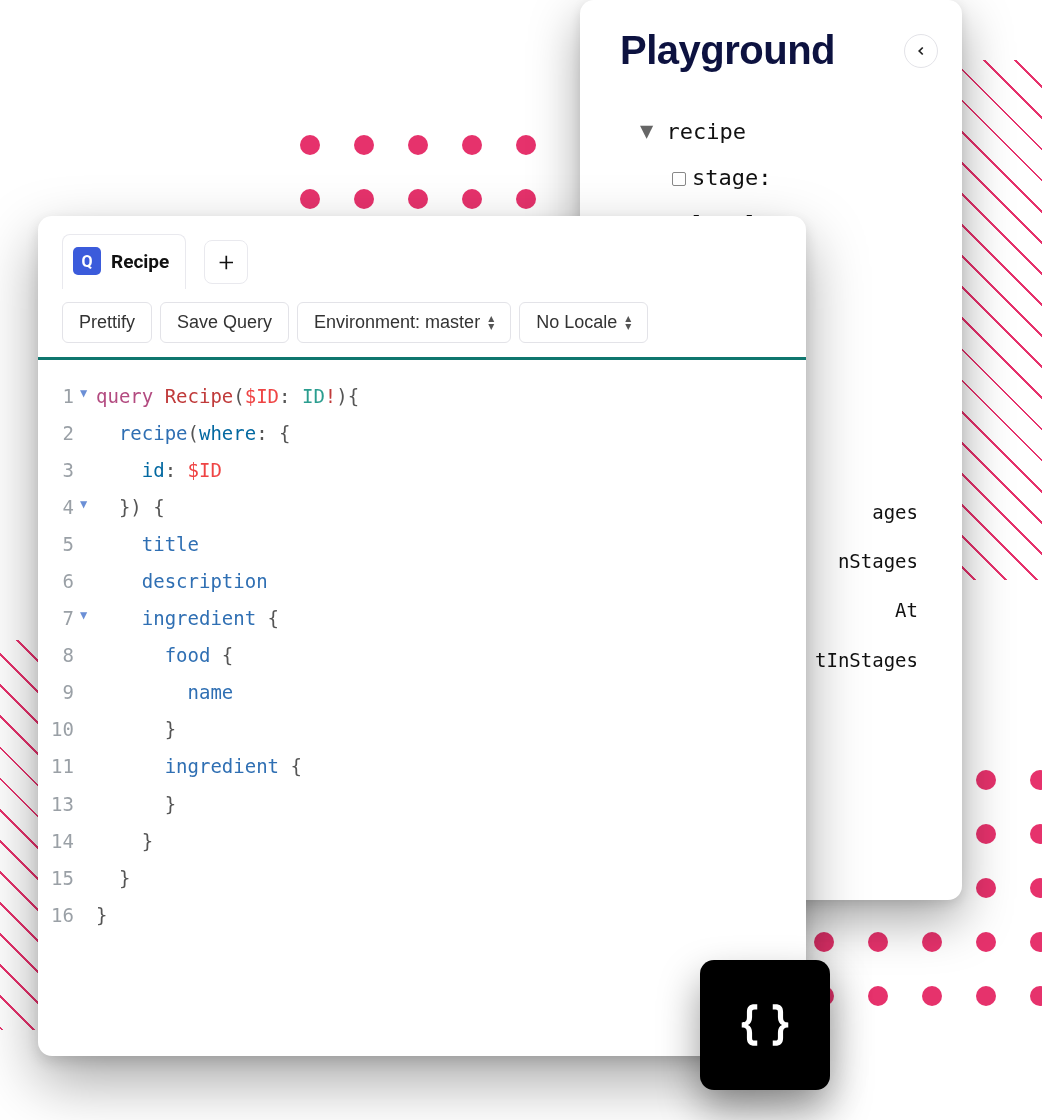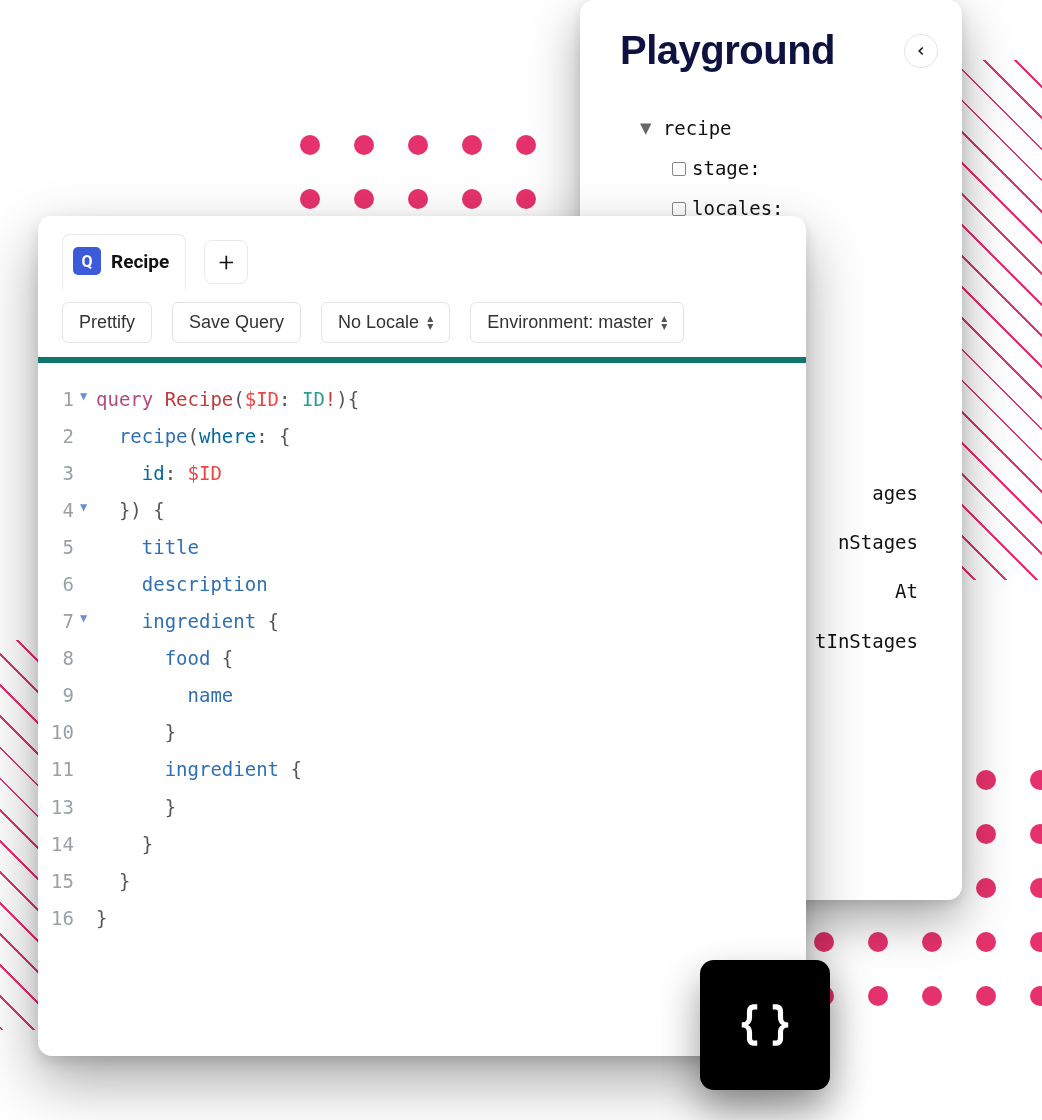--- a/index.html
+++ b/index.html
@@ -68,7 +68,7 @@
     display:flex;align-items:center;justify-content:center;
     color:#222;
   }
-  .pg-tree { font-size: 19px; color:#111; line-height: 2.1; padding-left: 20px; margin-top: 36px; }
+  .pg-tree { font-size: 22px; color:#111; line-height: 2.1; padding-left: 20px; margin-top: 36px; }
   .pg-row { white-space: pre; }
   .pg-caret { color:#666; display:inline-block; transform: translateY(-1px); }
   .pg-check {

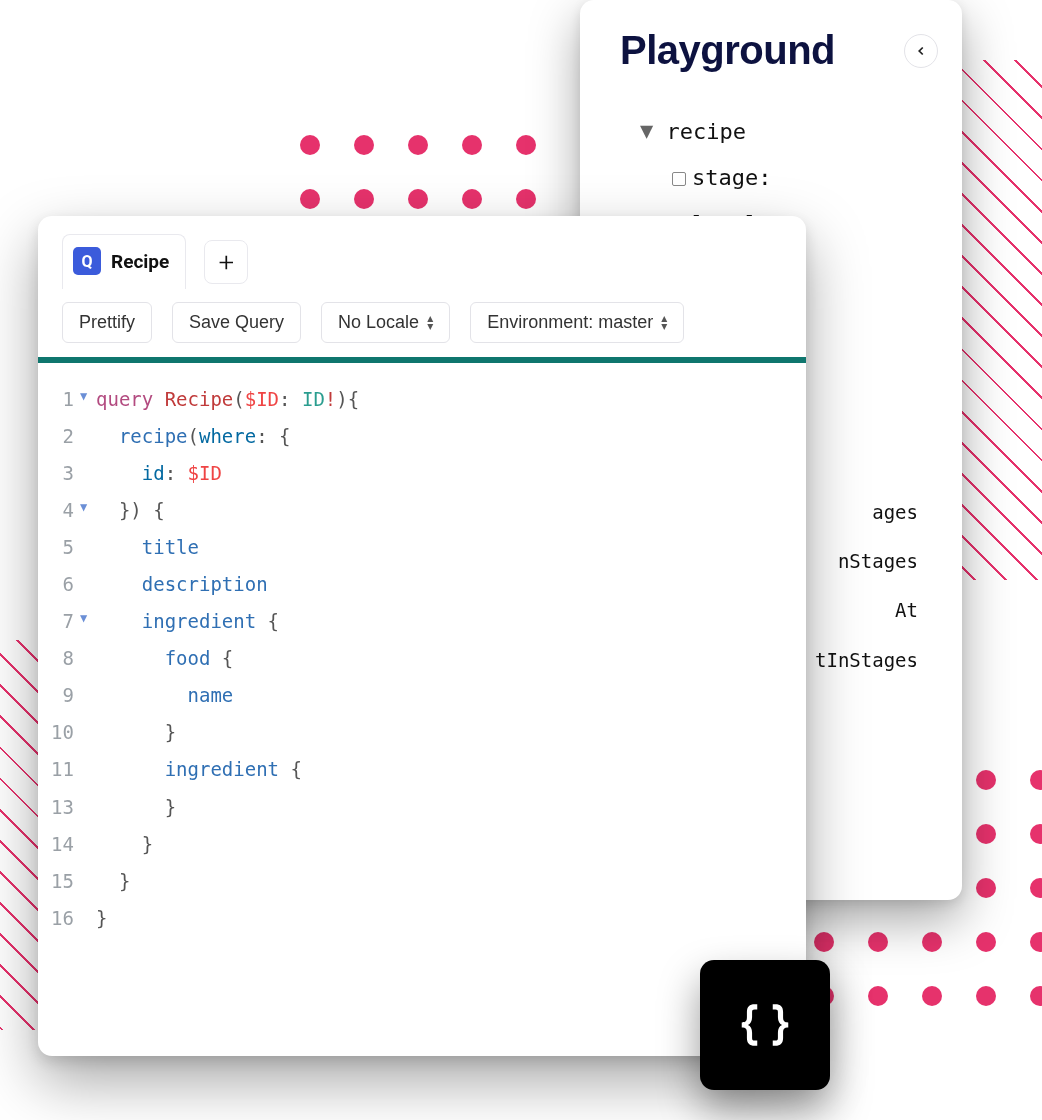--- a/index.html
+++ b/index.html
@@ -117,8 +117,8 @@
     font-size:26px; color:#111; background:#fff;
   }
   .toolbar {
-    display:flex; gap:20px; padding: 14px 24px;
-    border-bottom:6px solid #0f766e;
+    display:flex; gap:8px; padding: 14px 24px;
+    border-bottom:3px solid #0f766e;
     margin-top:-1px;
   }
   .btn {

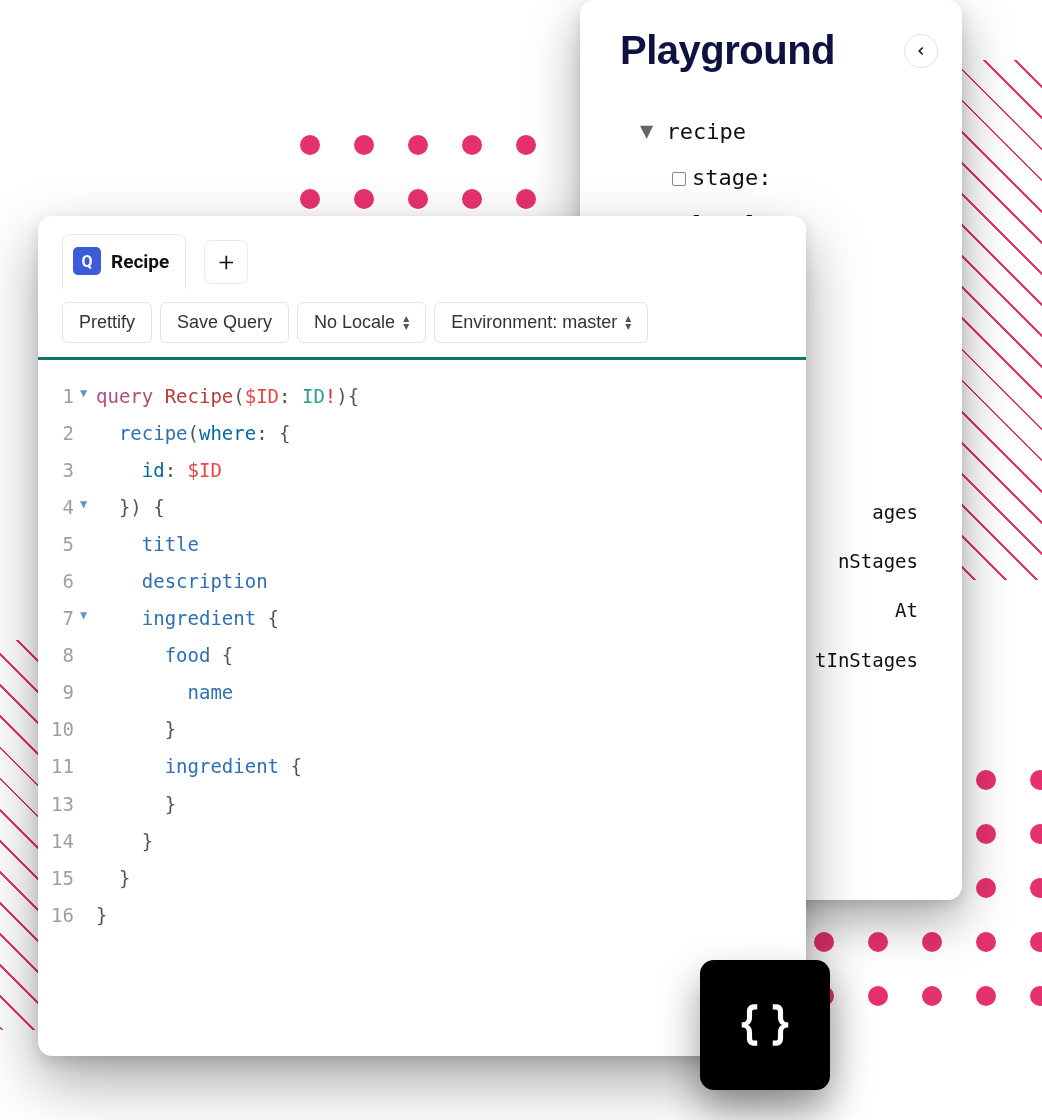--- a/index.html
+++ b/index.html
@@ -253,11 +253,11 @@
         <span>Save Query</span>
       </div>
     <div class="btn">
+        <span>Environment: master</span>
+        <span class="sort-icon"></span>
+      </div>
+    <div class="btn">
         <span>No Locale</span>
-        <span class="sort-icon"></span>
-      </div>
-    <div class="btn">
-        <span>Environment: master</span>
         <span class="sort-icon"></span>
       </div>
   </div>

